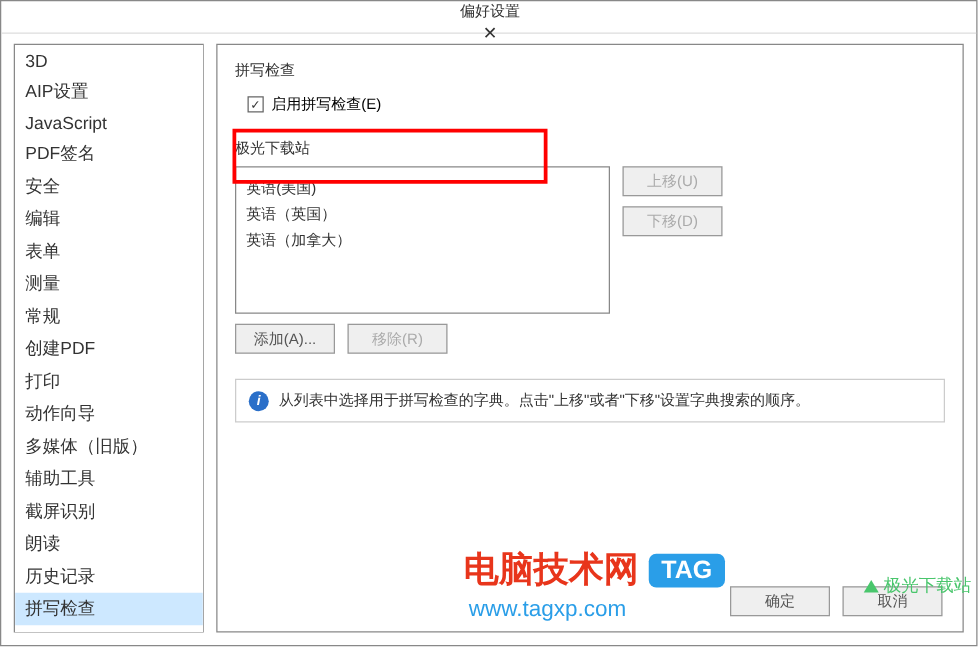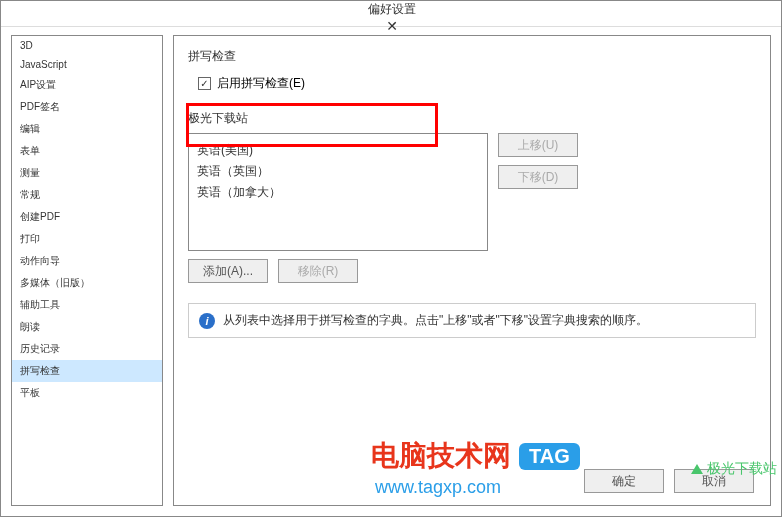--- a/index.html
+++ b/index.html
@@ -52,7 +52,7 @@
     .sidebar-inner { }
     .sidebar-item {
       padding: 4px 8px;
-      font-size: 10px;
+      font-size: 14px;
       color: #333;
       cursor: pointer;
       white-space: nowrap;

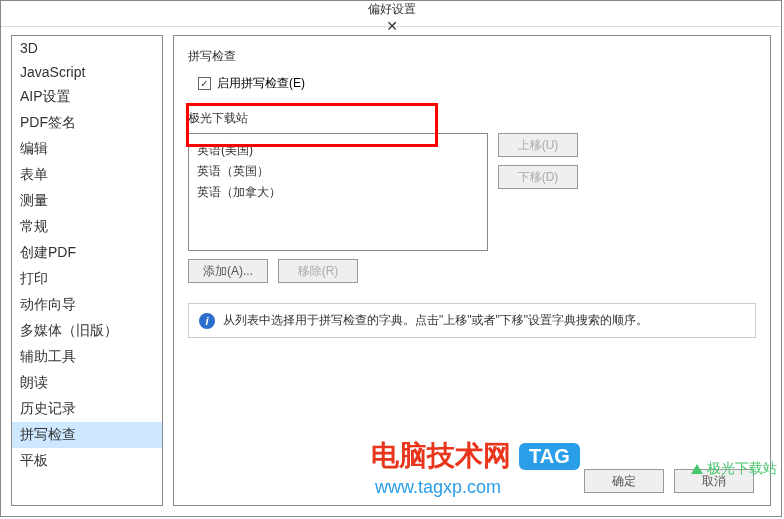--- a/index.html
+++ b/index.html
@@ -229,8 +229,8 @@
     <div class="sidebar">
       <div class="sidebar-inner" id="sidebar-inner">
           <div class="sidebar-item">3D</div>
+          <div class="sidebar-item">AIP设置</div>
           <div class="sidebar-item">JavaScript</div>
-          <div class="sidebar-item">AIP设置</div>
           <div class="sidebar-item">PDF签名</div>
           <div class="sidebar-item">编辑</div>
           <div class="sidebar-item">表单</div>

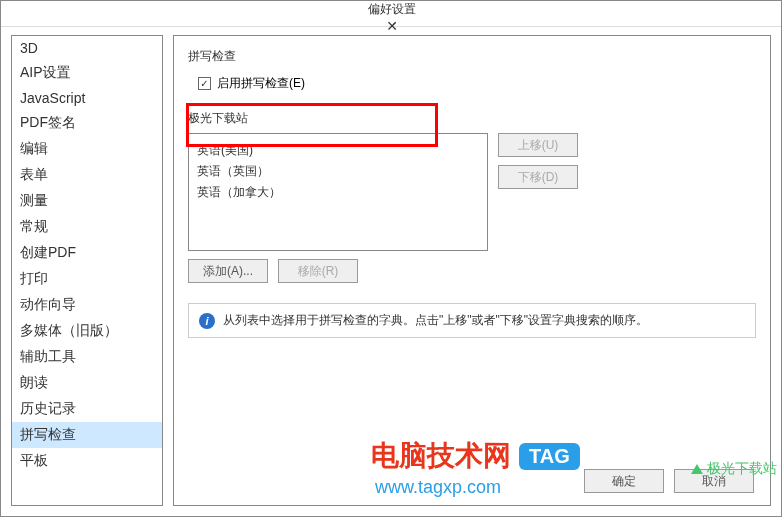--- a/index.html
+++ b/index.html
@@ -232,6 +232,7 @@
           <div class="sidebar-item">AIP设置</div>
           <div class="sidebar-item">JavaScript</div>
           <div class="sidebar-item">PDF签名</div>
+          <div class="sidebar-item">安全</div>
           <div class="sidebar-item">编辑</div>
           <div class="sidebar-item">表单</div>
           <div class="sidebar-item">测量</div>

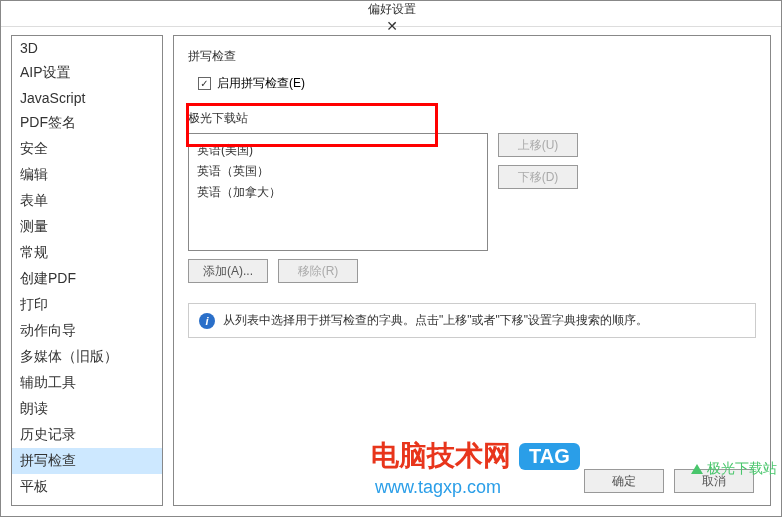--- a/index.html
+++ b/index.html
@@ -242,6 +242,7 @@
           <div class="sidebar-item">动作向导</div>
           <div class="sidebar-item">多媒体（旧版）</div>
           <div class="sidebar-item">辅助工具</div>
+          <div class="sidebar-item">截屏识别</div>
           <div class="sidebar-item">朗读</div>
           <div class="sidebar-item">历史记录</div>
           <div class="sidebar-item selected">拼写检查</div>

